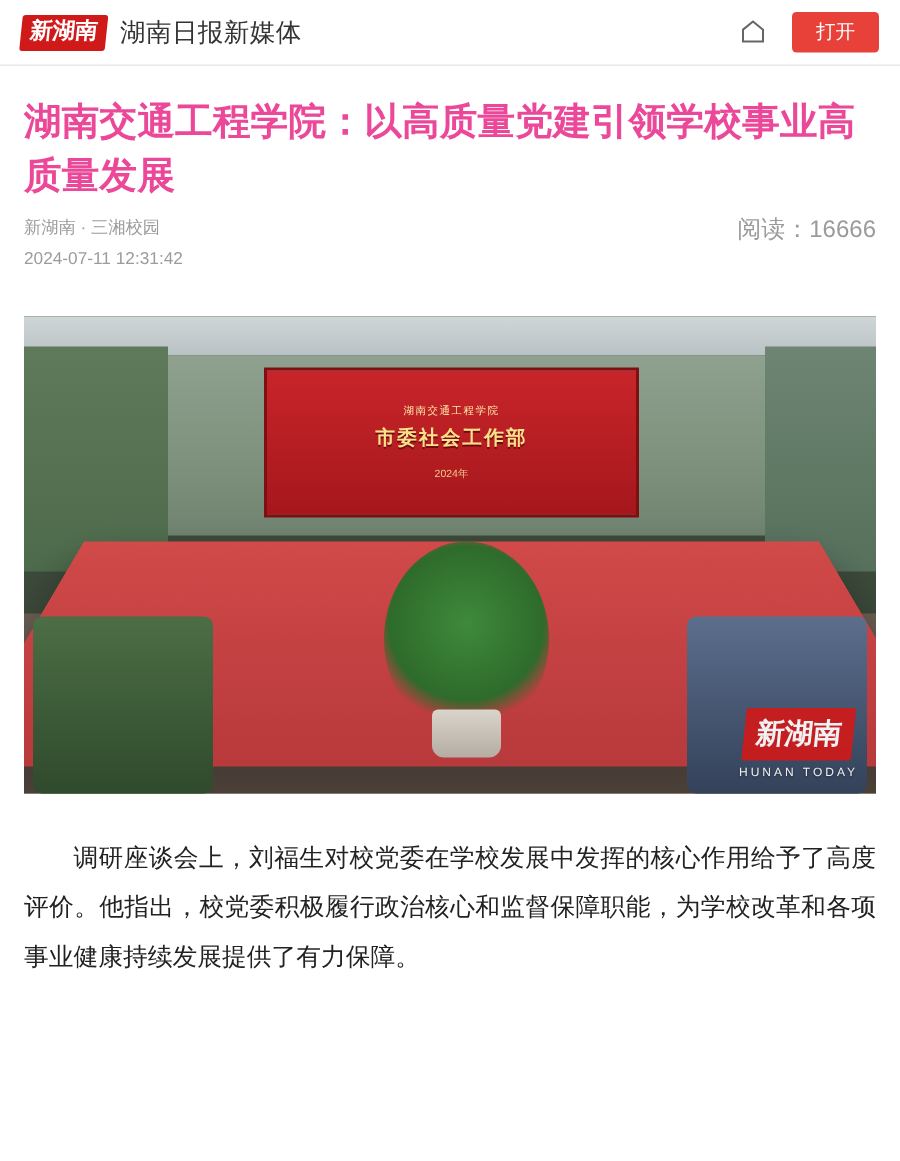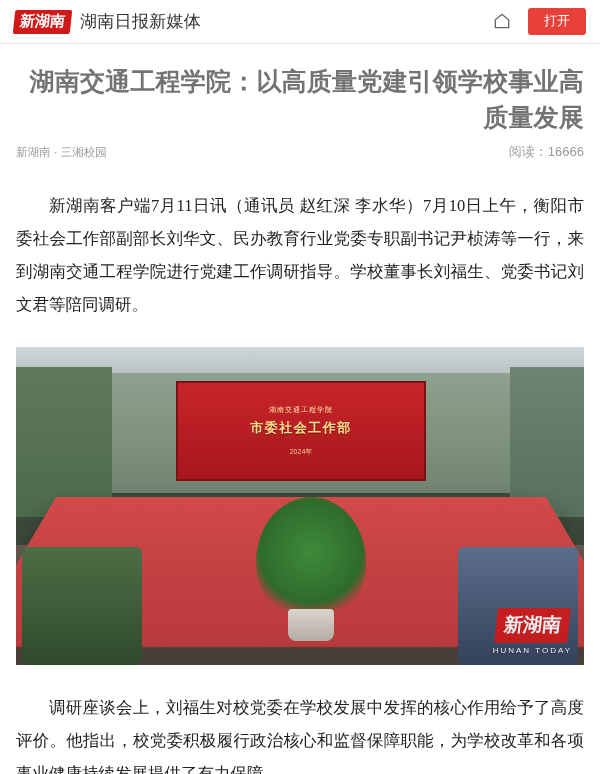--- a/index.html
+++ b/index.html
@@ -76,10 +76,9 @@
     font-size: 25px;
     font-weight: bold;
     line-height: 1.42;
-    color: #737373;
+    color: #ec4899;
     margin: 20px 0 0 0;
     letter-spacing: 0.2px;
-    text-align: right;
   }
   .meta {
     margin-top: 7px;

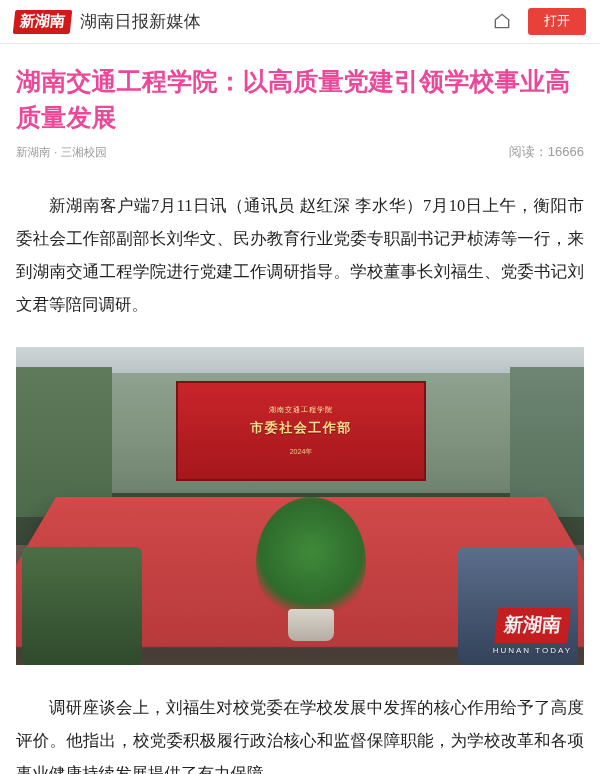--- a/index.html
+++ b/index.html
@@ -98,7 +98,7 @@
     display: block;
   }
   .meta-right {
-    font-size: 13px;
+    font-size: 16px;
     color: #9b9b9b;
     padding-top: 1px;
   }

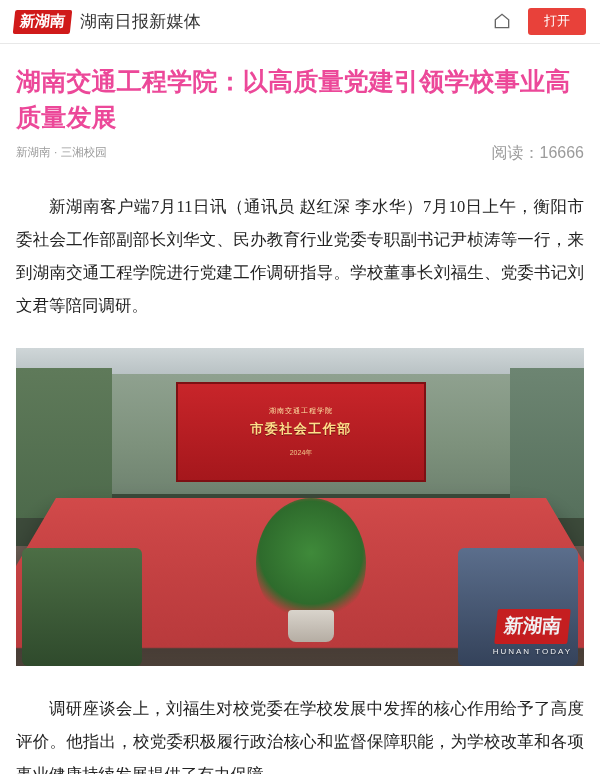--- a/index.html
+++ b/index.html
@@ -253,6 +253,7 @@
   <div class="meta">
     <div class="meta-left">
       <span class="meta-source">新湖南 · 三湘校园</span>
+      <span class="meta-time">2024-07-11 12:31:42</span>
     </div>
     <div class="meta-right">阅读：16666</div>
   </div>

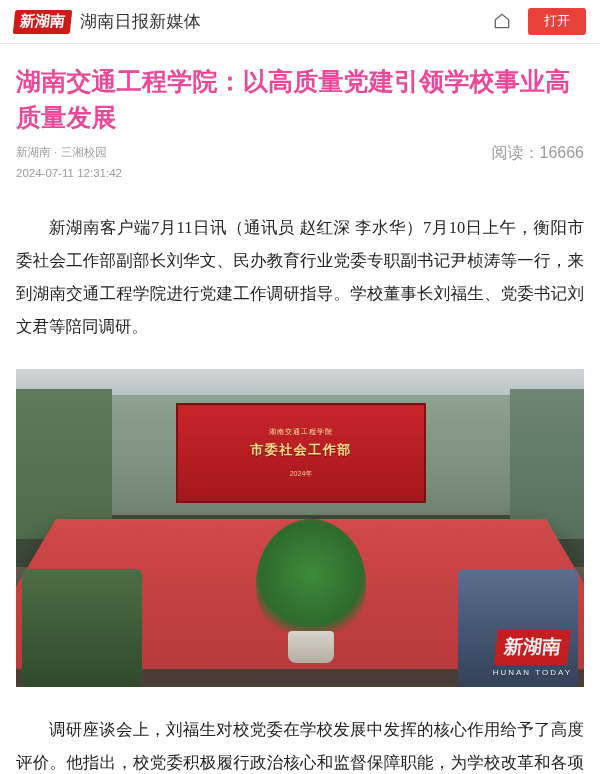--- a/index.html
+++ b/index.html
@@ -258,7 +258,6 @@
     <div class="meta-right">阅读：16666</div>
   </div>
 
-  <p class="para">新湖南客户端7月11日讯（通讯员  赵红深  李水华）7月10日上午，衡阳市委社会工作部副部长刘华文、民办教育行业党委专职副书记尹桢涛等一行，来到湖南交通工程学院进行党建工作调研指导。学校董事长刘福生、党委书记刘文君等陪同调研。</p>
 
   <div class="figure">
     <div class="photo">

